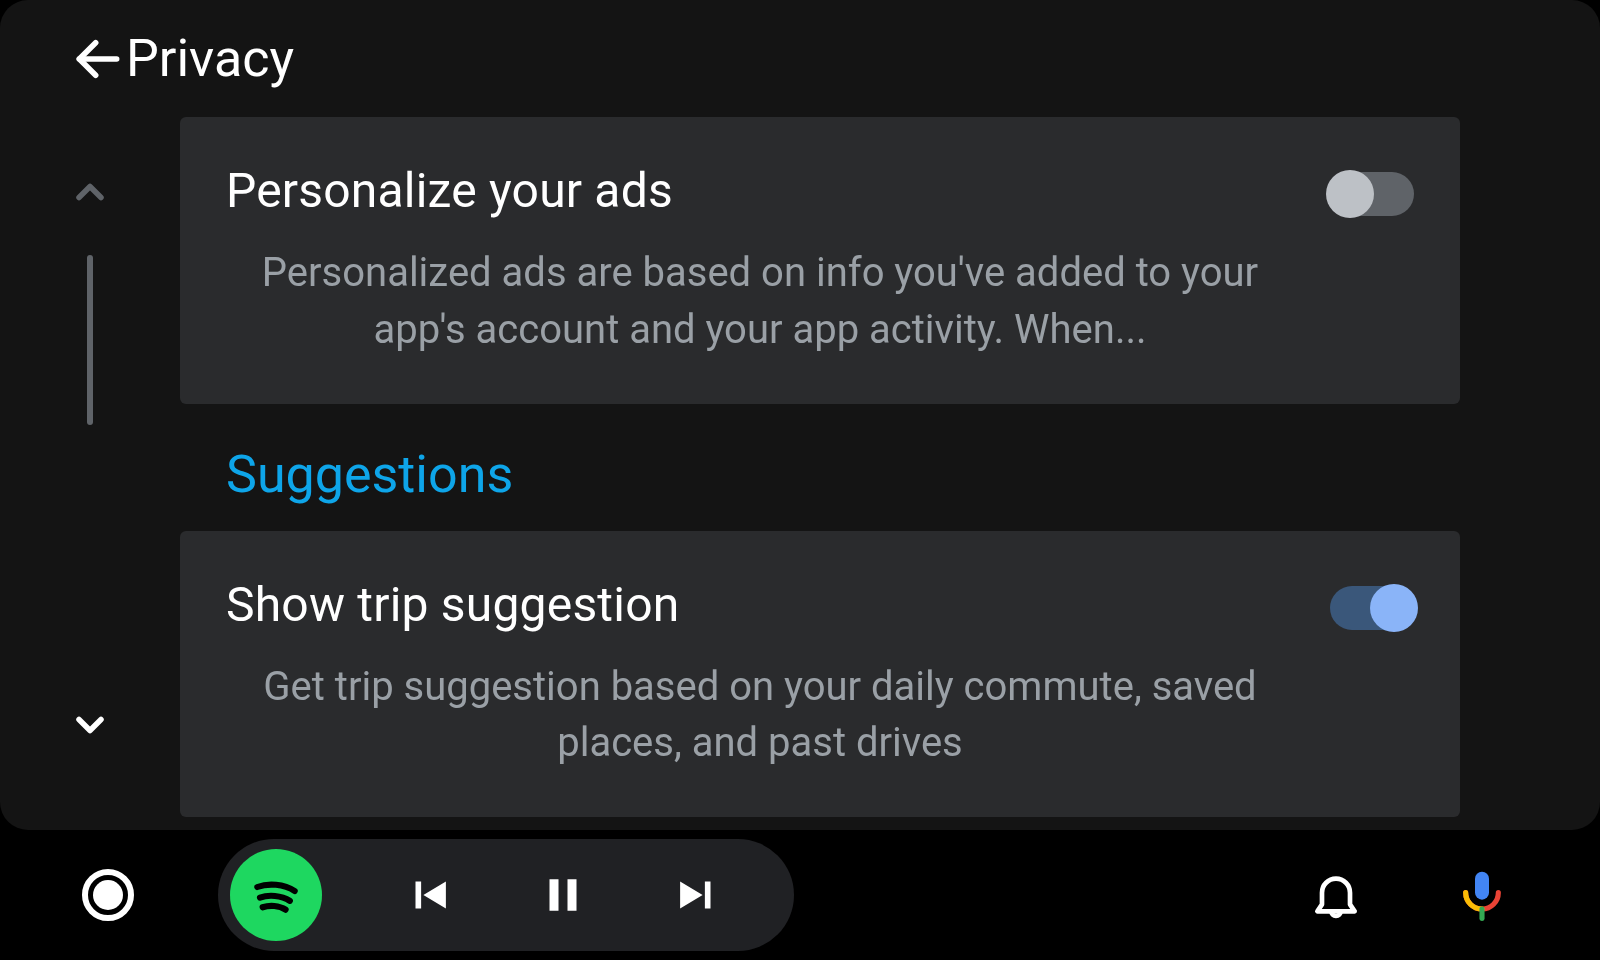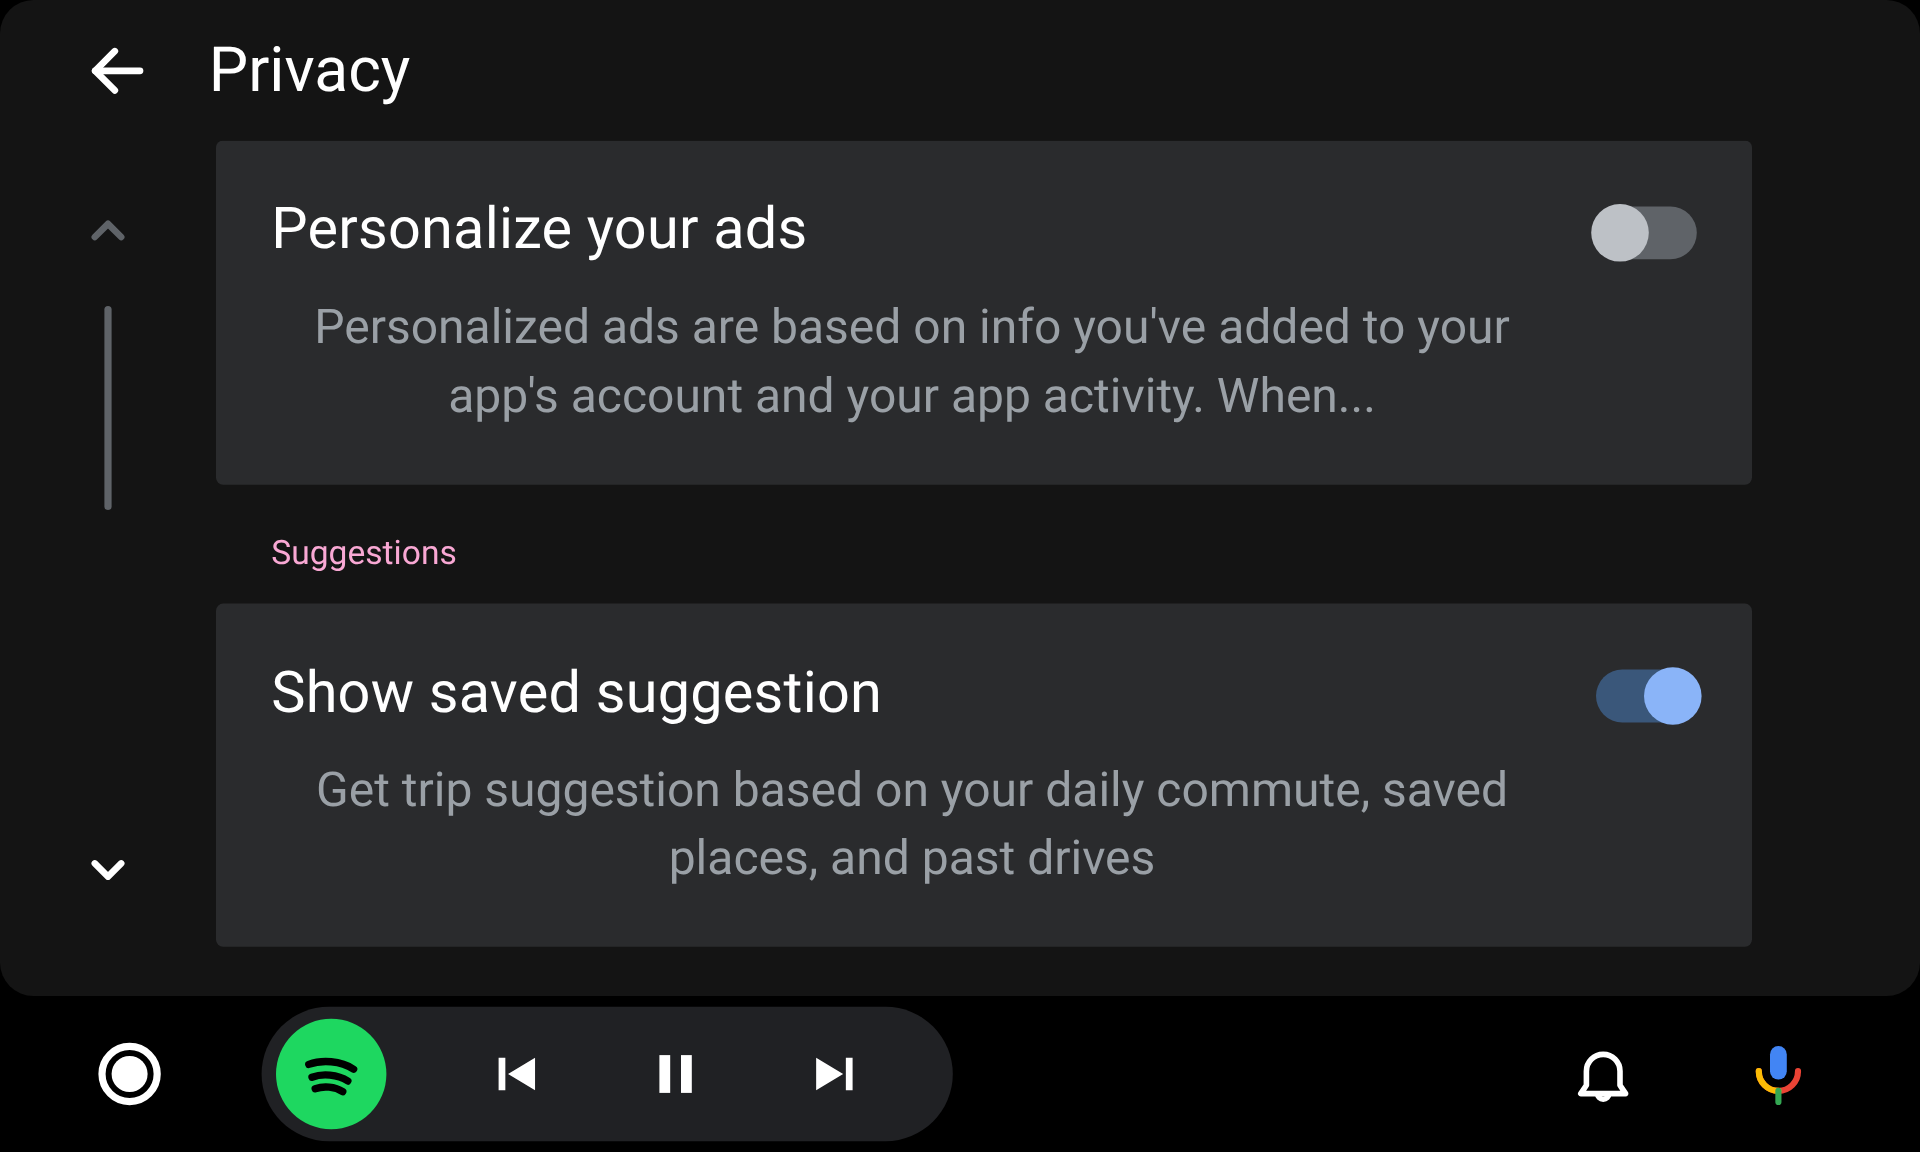--- a/index.html
+++ b/index.html
@@ -6,7 +6,7 @@
   html, body { width: 1600px; height: 960px; background: #000; font-family: 'Roboto', 'Segoe UI', Arial, sans-serif; color: #e8eaed; overflow: hidden; }
   .screen { width: 1600px; height: 960px; display: flex; flex-direction: column; }
   .top-area { flex: 1; background: #141414; border-radius: 28px; padding: 0; overflow: hidden; display: flex; flex-direction: column; }
-  .header { display: flex; align-items: center; padding: 28px 40px 28px 70px; gap: 48px; }
+  .header { display: flex; align-items: center; padding: 28px 40px 28px 70px; }
   .back-btn { width: 56px; height: 56px; display: flex; align-items: center; justify-content: center; cursor: pointer; }
   .page-title { font-size: 52px; font-weight: 400; color: #fff; }
   .body { flex: 1; display: flex; overflow: hidden; }

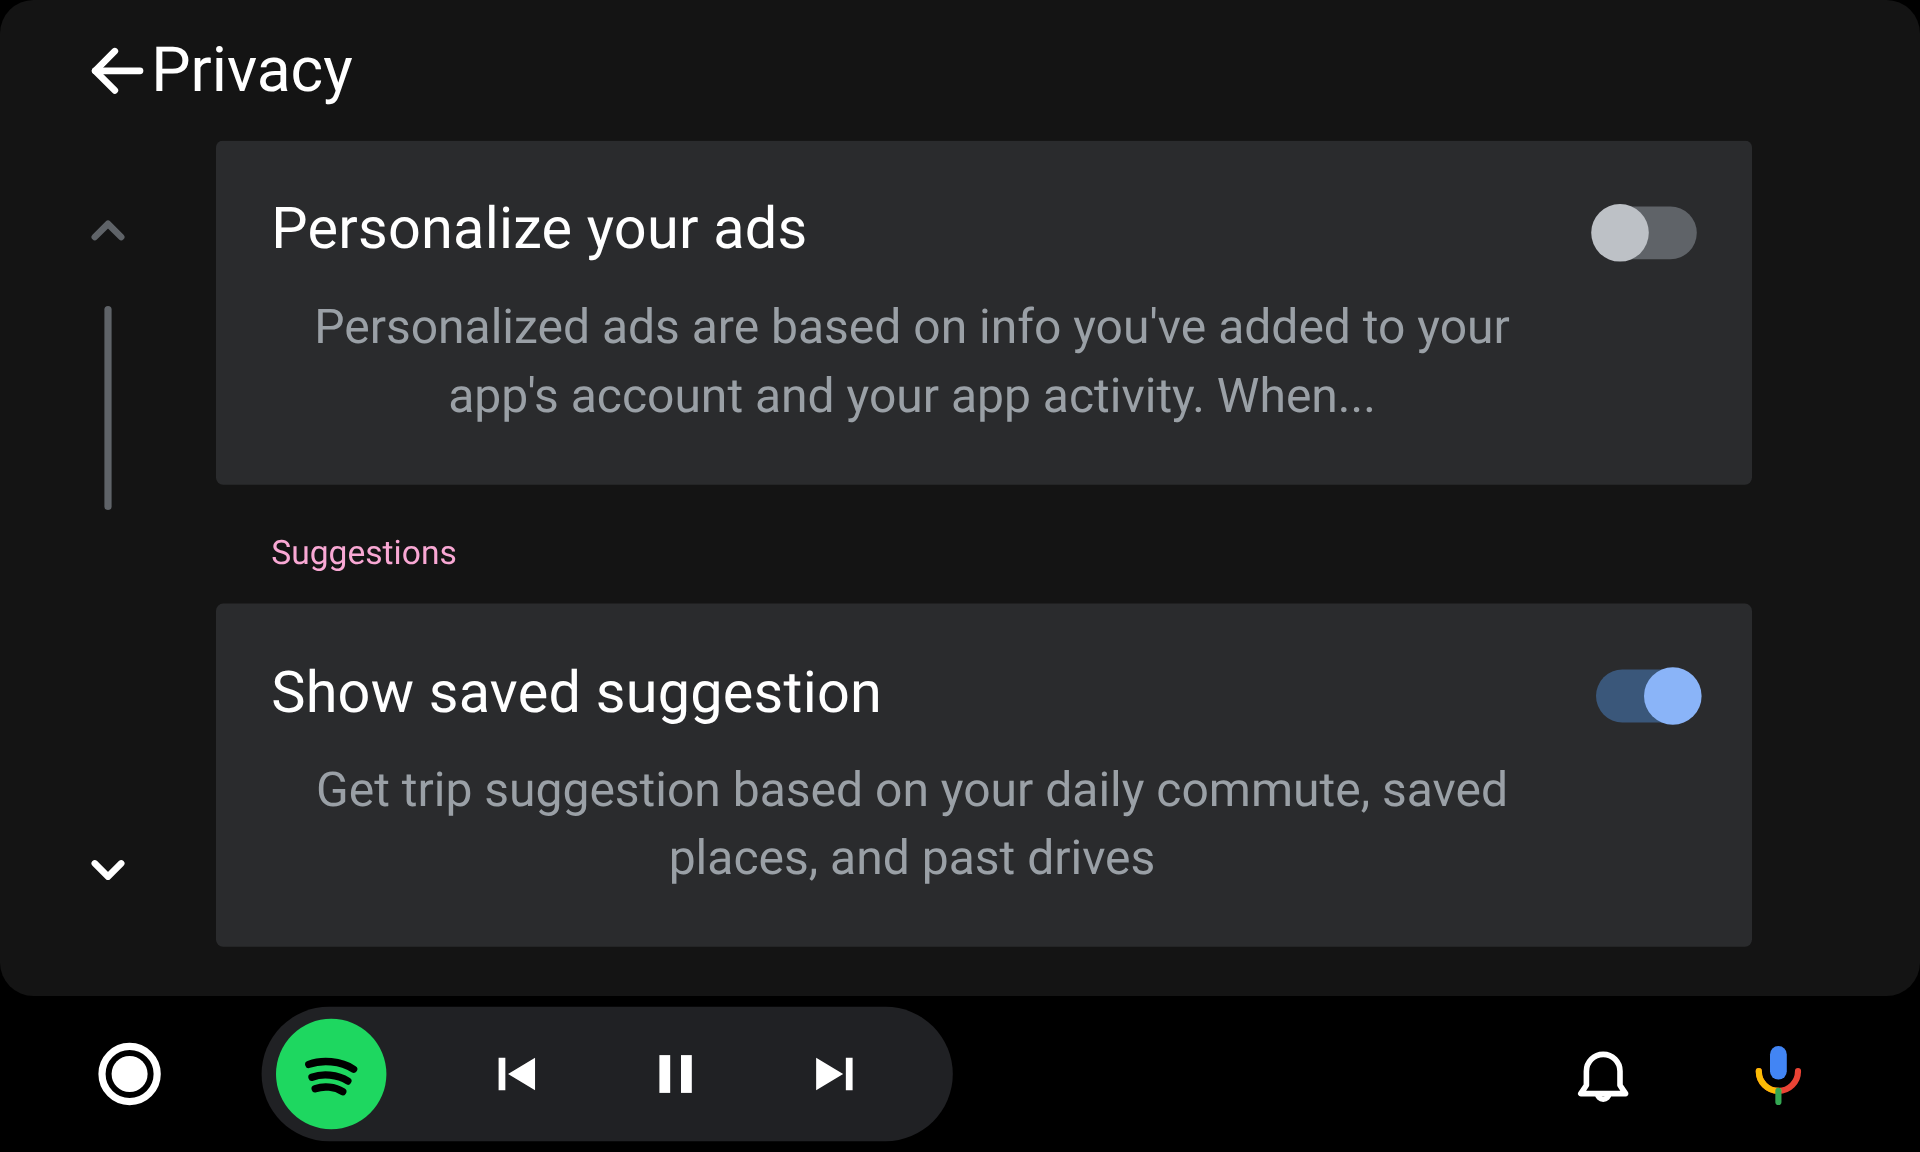--- a/index.html
+++ b/index.html
@@ -20,7 +20,7 @@
   .texts { flex: 1; }
   .setting-title { font-size: 48px; font-weight: 400; color: #fff; margin-bottom: 26px; letter-spacing: .2px; }
   .setting-desc { font-size: 40px; line-height: 1.42; color: #9aa0a6; text-align: center; }
-  .section-label { font-size: 28px; color: #f9a8d4; margin: 0 0 26px 46px; }
+  .section-label { font-size: 52px; color: #0ea5e9; margin: 0 0 26px 46px; }
 
   
   .toggle { width: 84px; height: 44px; border-radius: 22px; position: relative; margin-top: 10px; flex-shrink: 0; }

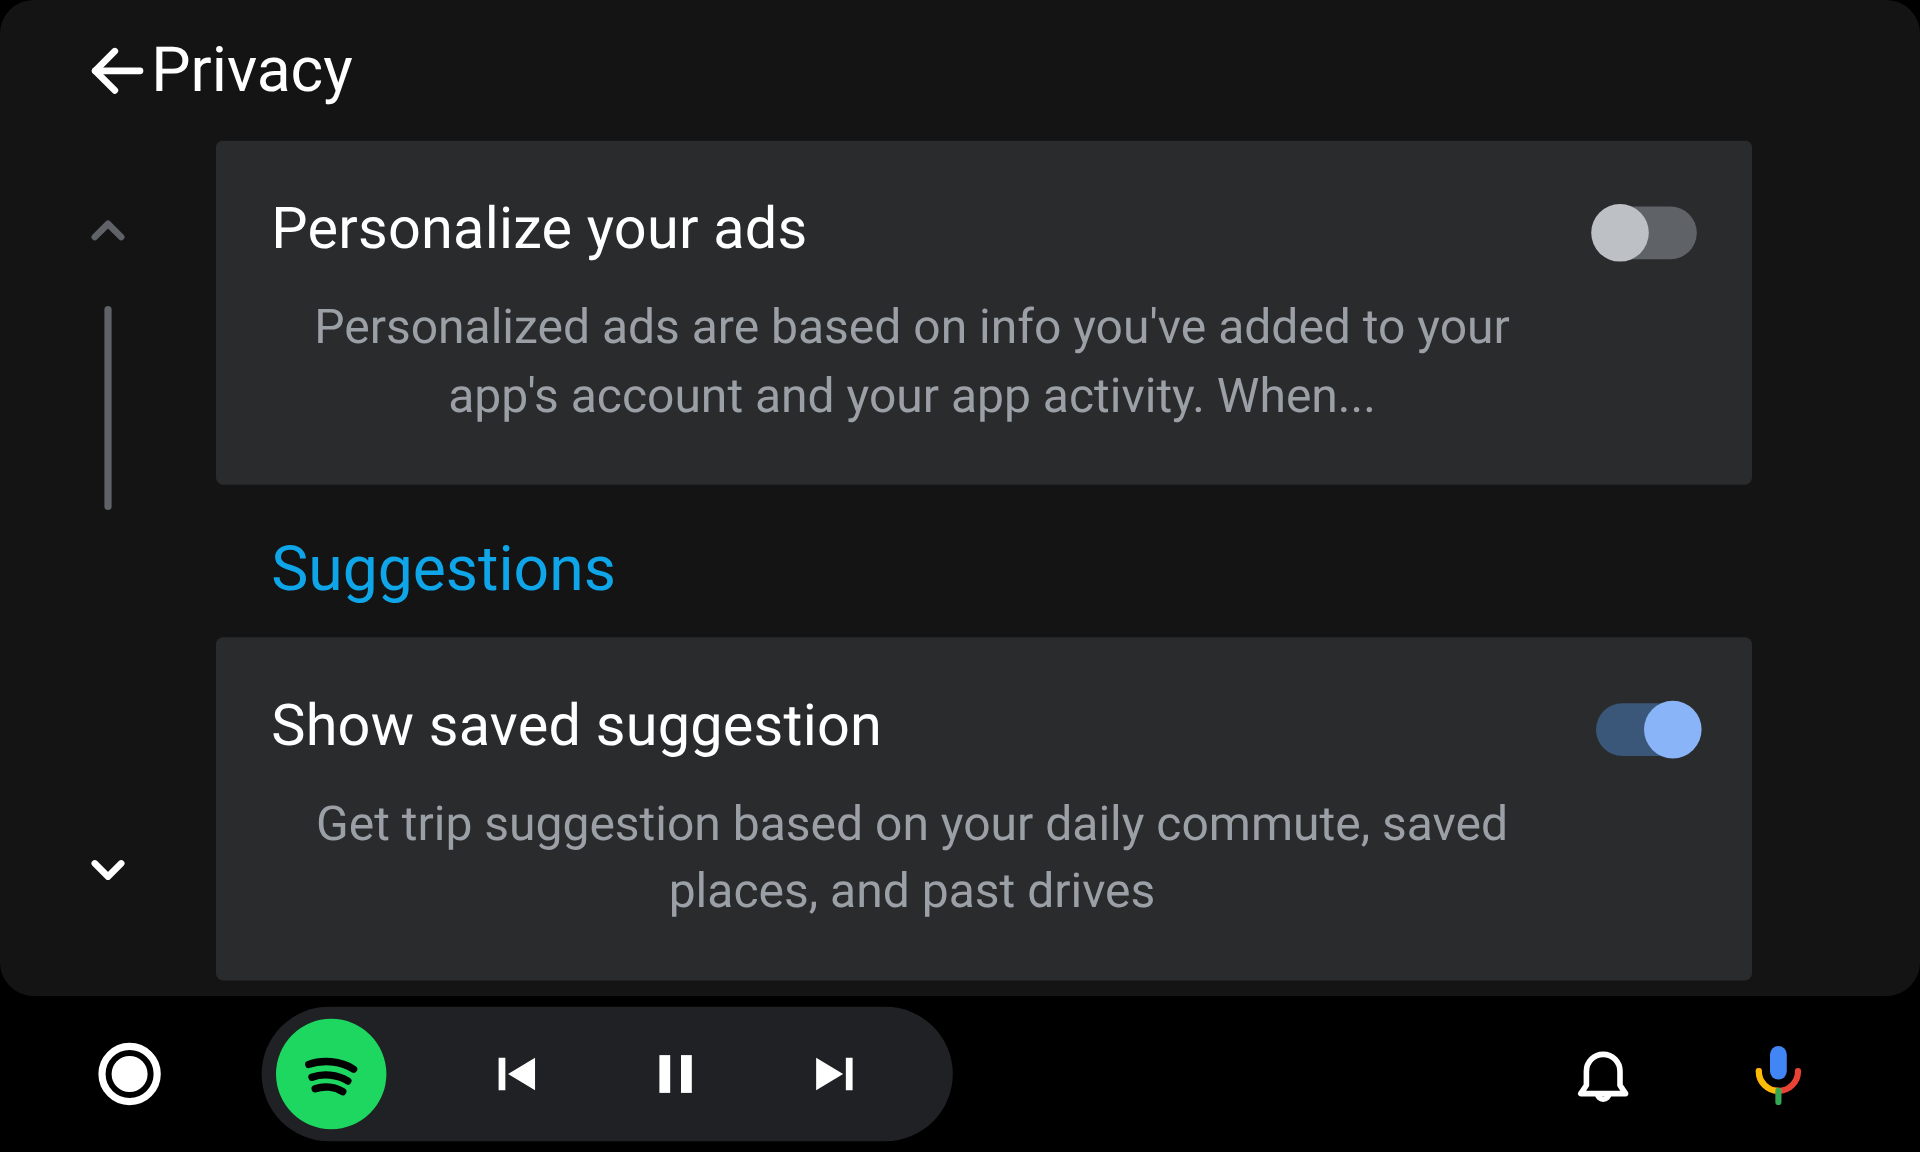--- a/index.html
+++ b/index.html
@@ -92,7 +92,7 @@
         <div class="card">
           <div class="row">
             <div class="texts">
-              <div class="setting-title">Show saved suggestion</div>
+              <div class="setting-title">Show trip suggestion</div>
               <div class="setting-desc">Get trip suggestion based on your daily commute, saved places, and past drives</div>
             </div>
             <div class="toggle on">

